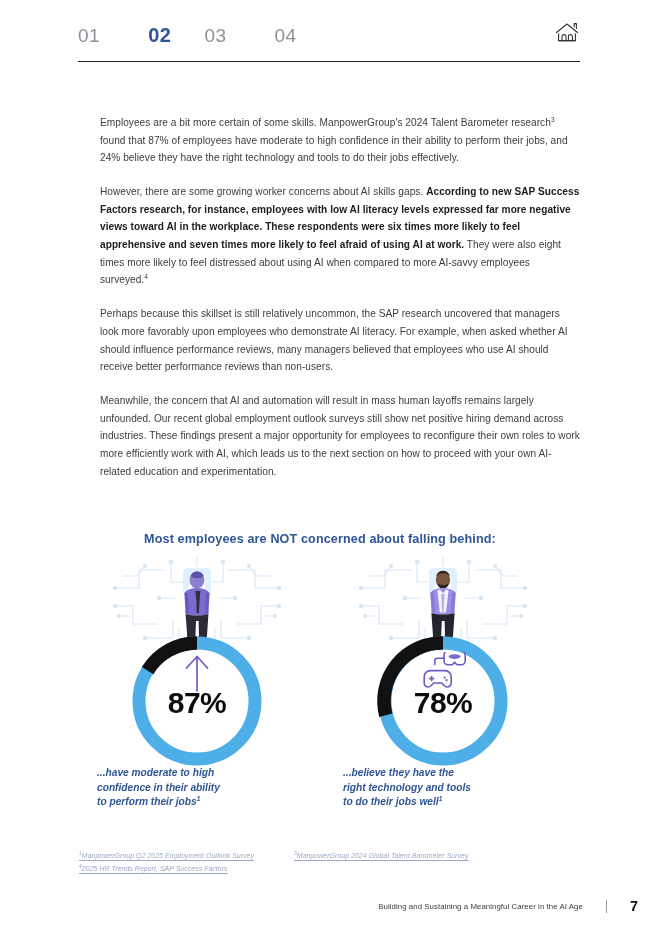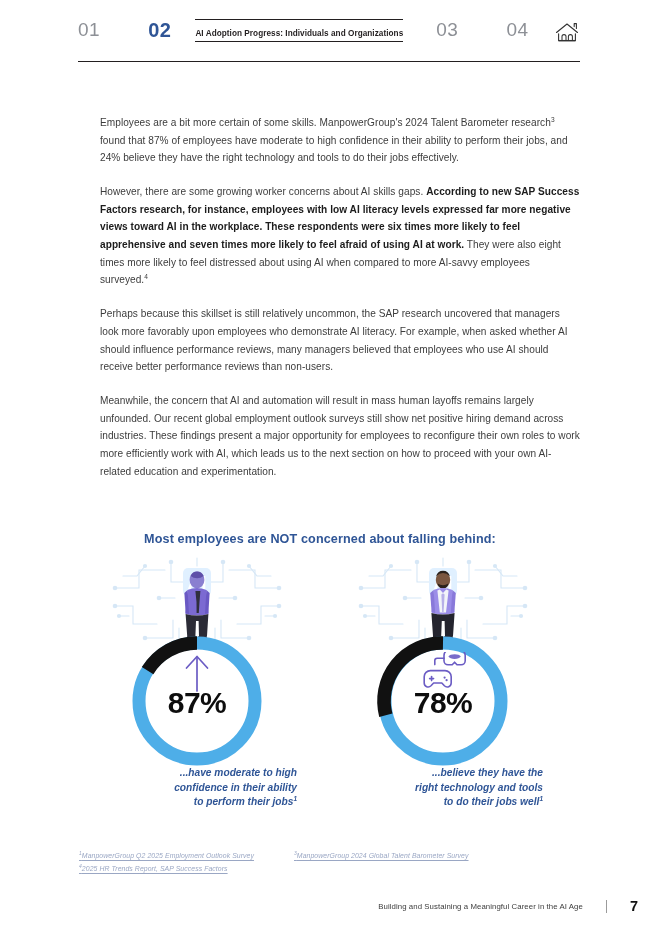--- a/index.html
+++ b/index.html
@@ -25,7 +25,7 @@
   }
   .nav {
     display: flex;
-    align-items: flex-start;
+    align-items: center;
     height: 30px;
     position: relative;
     gap: 17px;

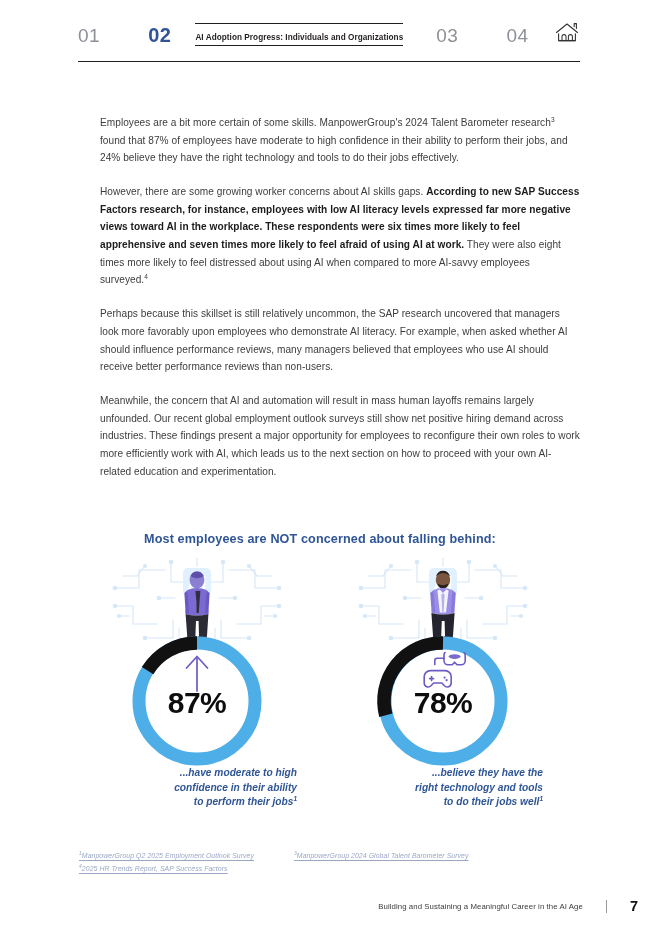--- a/index.html
+++ b/index.html
@@ -241,9 +241,6 @@
     <span class="nav-num">01</span>
     <span class="nav-sep"></span>
     <span class="nav-num active">02</span>
-    <span class="nav-title-wrap">
-      <span class="nav-title">AI Adoption Progress: Individuals and Organizations</span>
-    </span>
     <span class="nav-num nav-after">03</span>
     <span class="nav-sep"></span>
     <span class="nav-num">04</span>

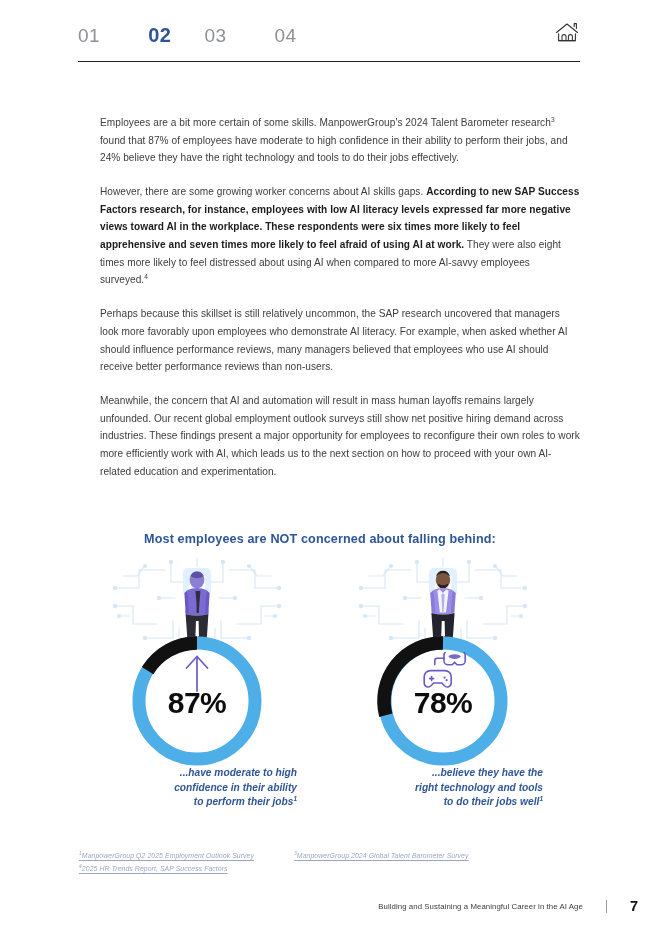--- a/index.html
+++ b/index.html
@@ -174,7 +174,7 @@
     height: 40px;
   }
   .caption {
-    text-align: right;
+    text-align: left;
     font-size: 10.2px;
     font-weight: bold;
     font-style: italic;

